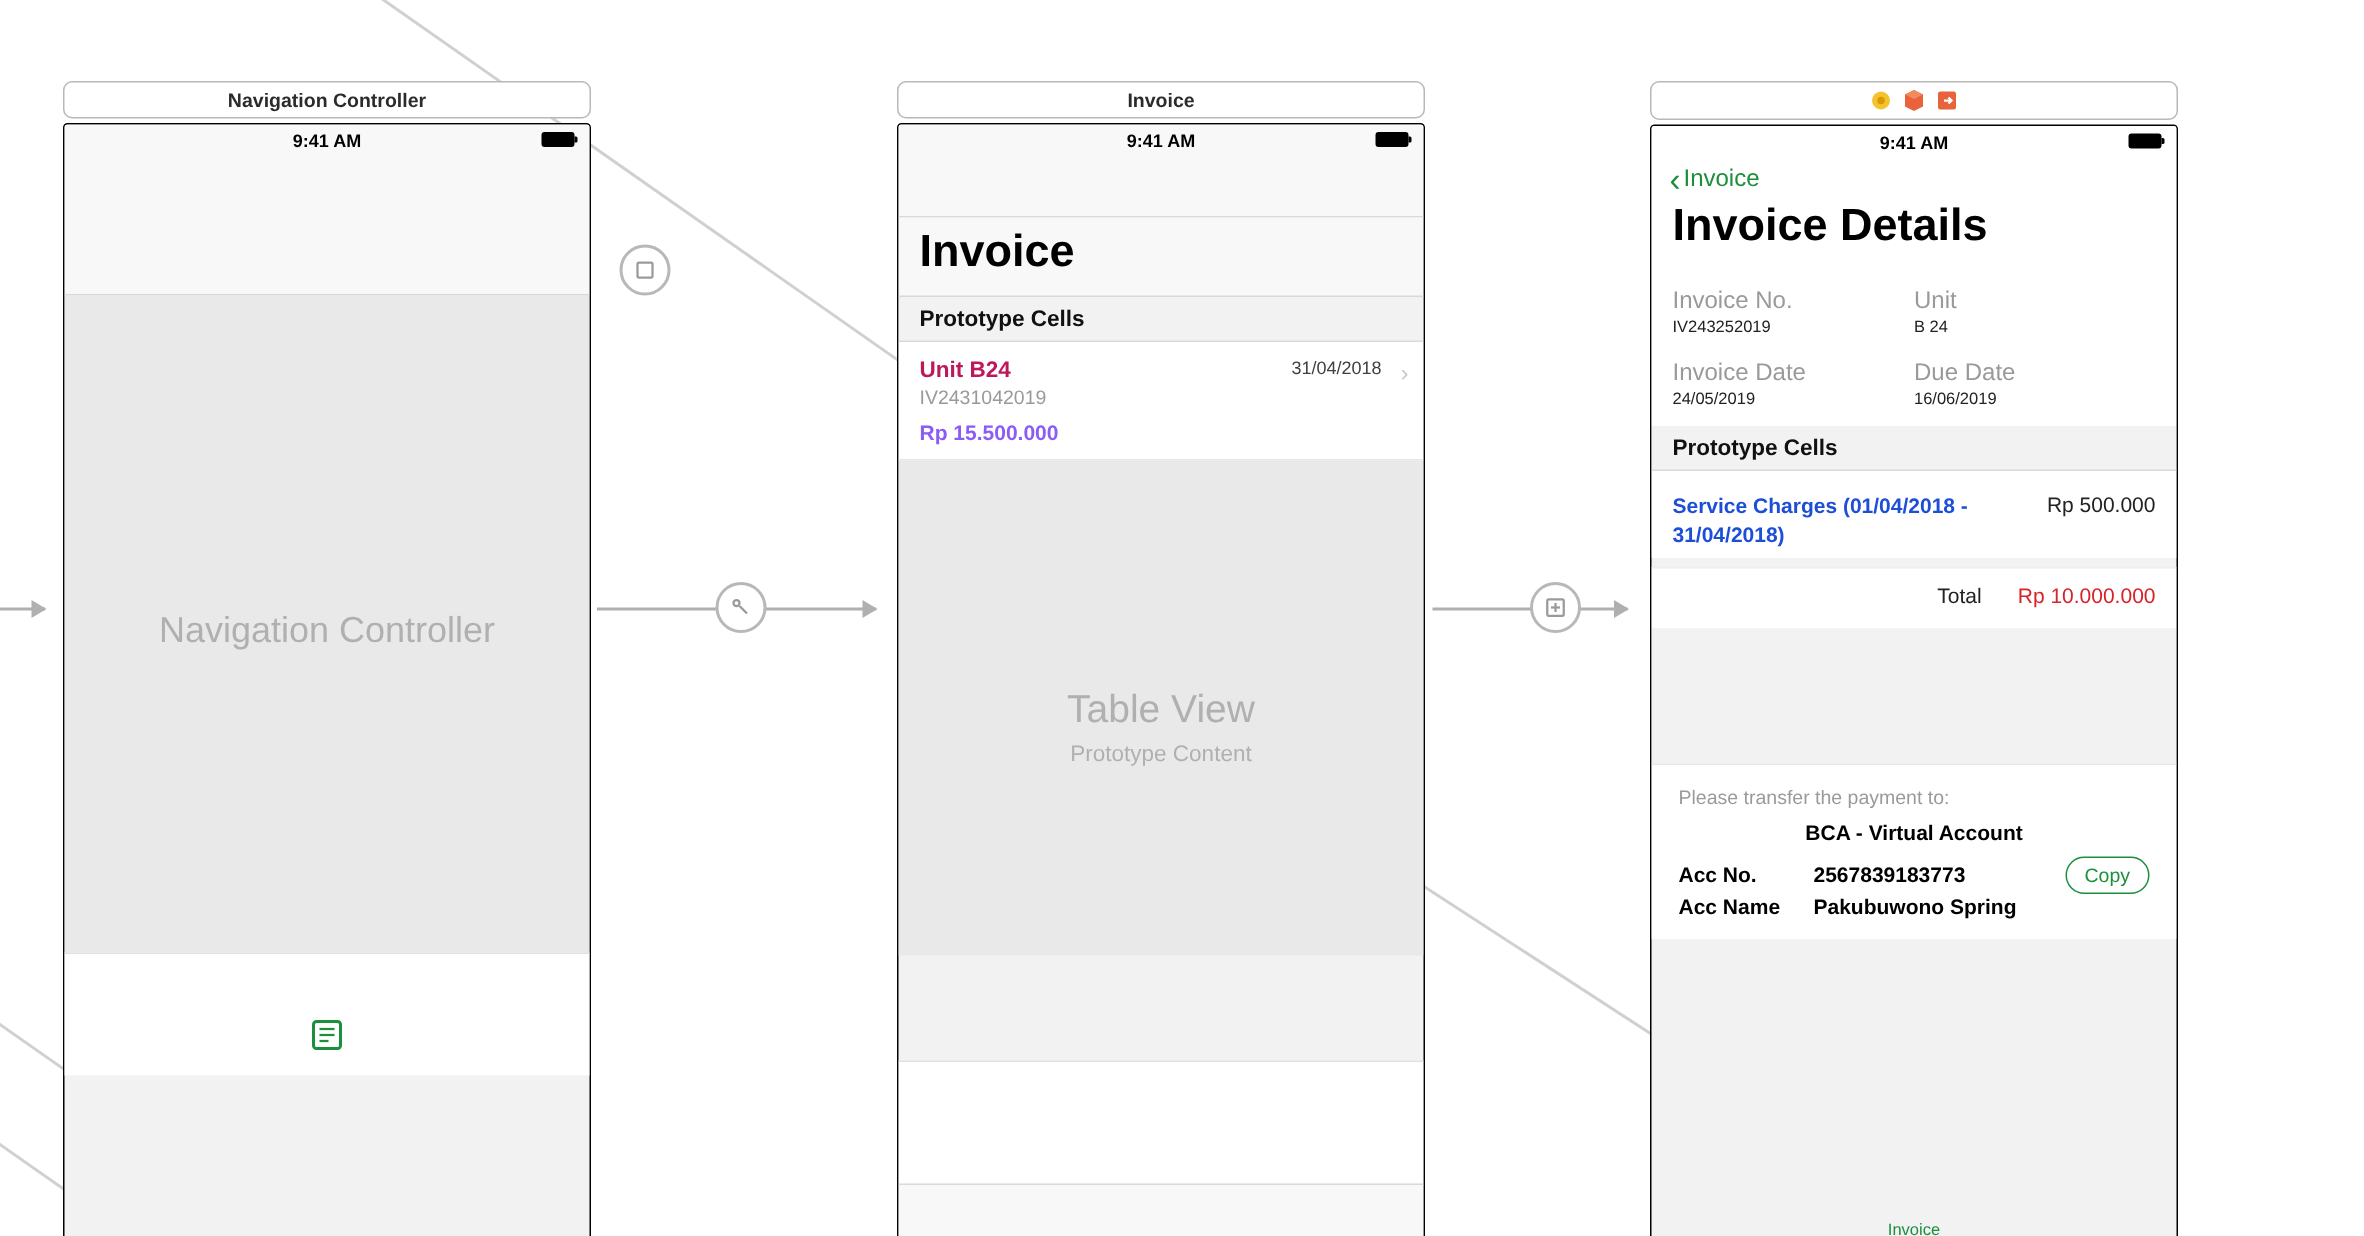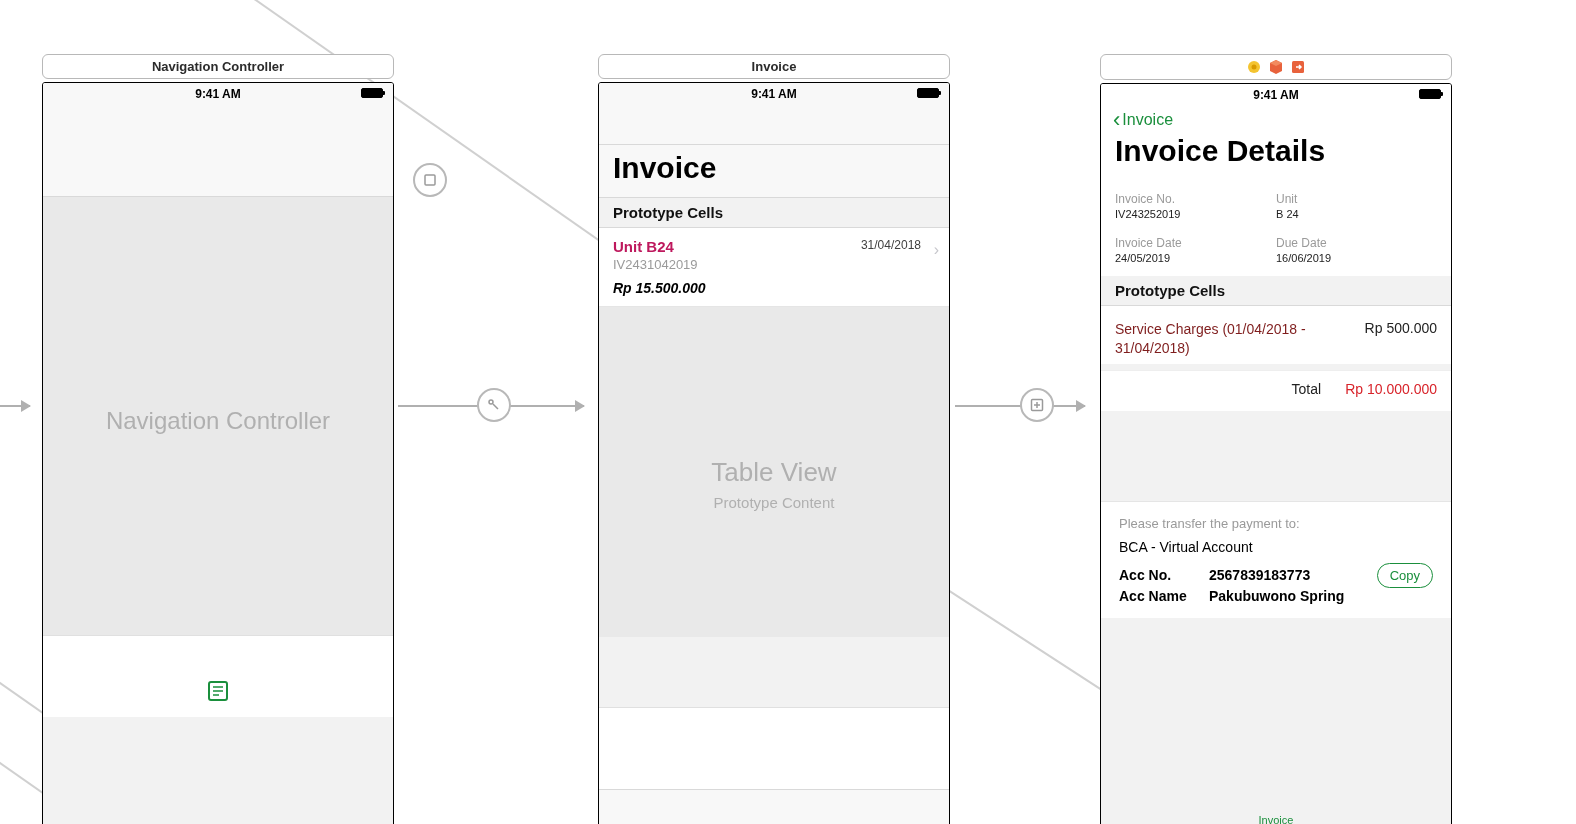--- a/index.html
+++ b/index.html
@@ -181,7 +181,7 @@
     grid-template-columns: 1fr 1fr;
     row-gap: 16px;
   }
-  .field-label { font-size: 12px; color: #9a9a9a; }
+  .field-label { font-size: 16px; color: #9a9a9a; }
   .field-value { font-size: 11px; color: #222; margin-top: 2px; }
   .charge-row {
     background: #fff;

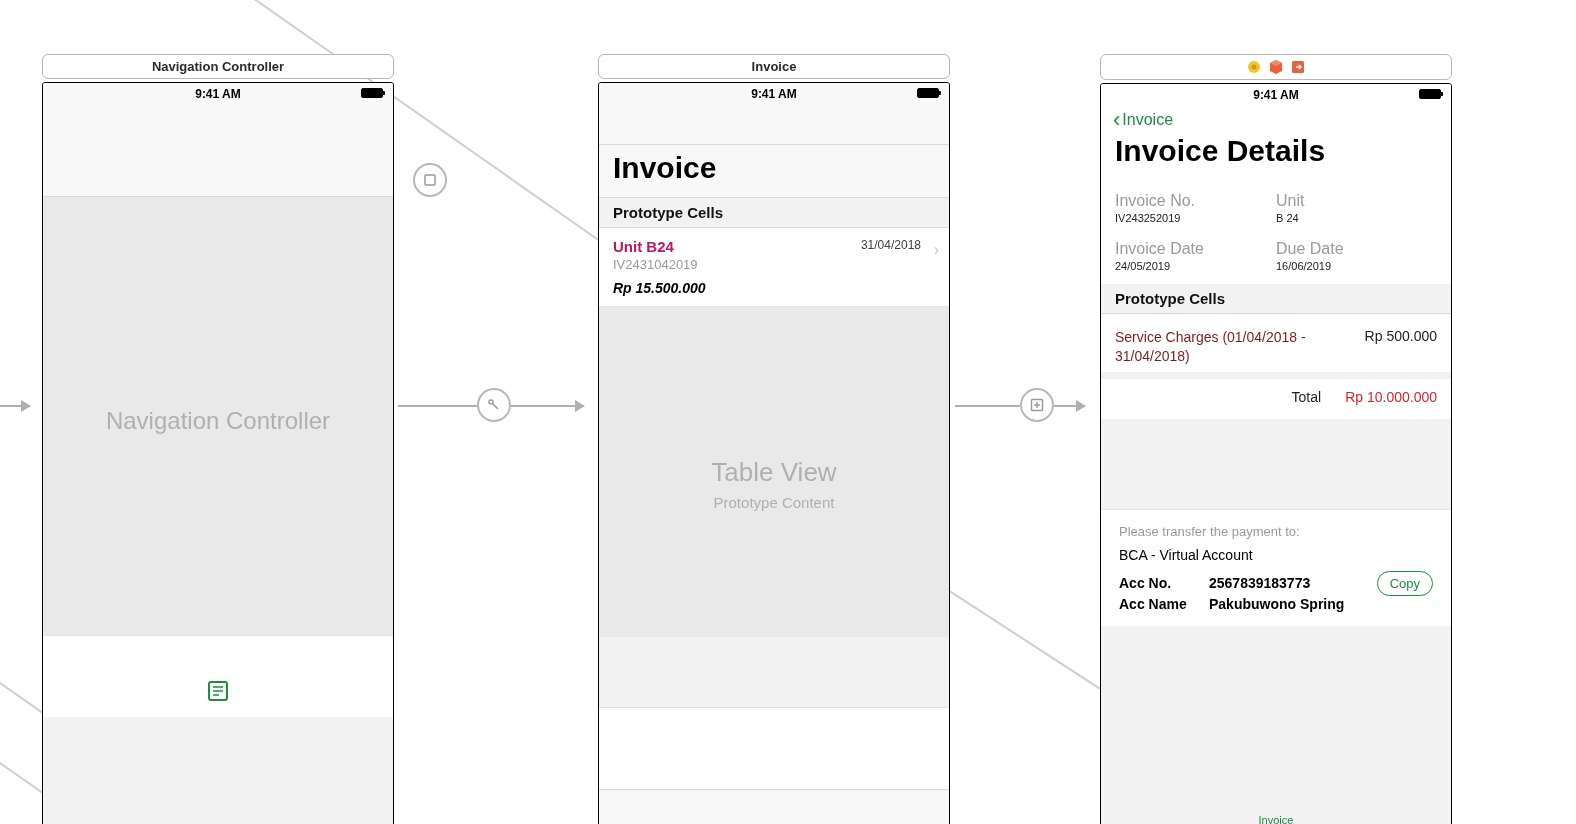--- a/index.html
+++ b/index.html
@@ -133,7 +133,7 @@
   }
   .cell-title { font-size: 15px; font-weight: 600; color: #be185d; }
   .cell-sub { font-size: 13px; color: #9a9a9a; margin-top: 2px; }
-  .cell-price { font-size: 14px; font-weight: 600; color: #000000; margin-top: 8px; font-style: italic; }
+  .cell-price { font-size: 14px; font-weight: 600; color: #8b5cf6; margin-top: 8px; }
   .cell-date { font-size: 12px; color: #404040; margin-right: 14px; }
   .disclosure {
     position: absolute;

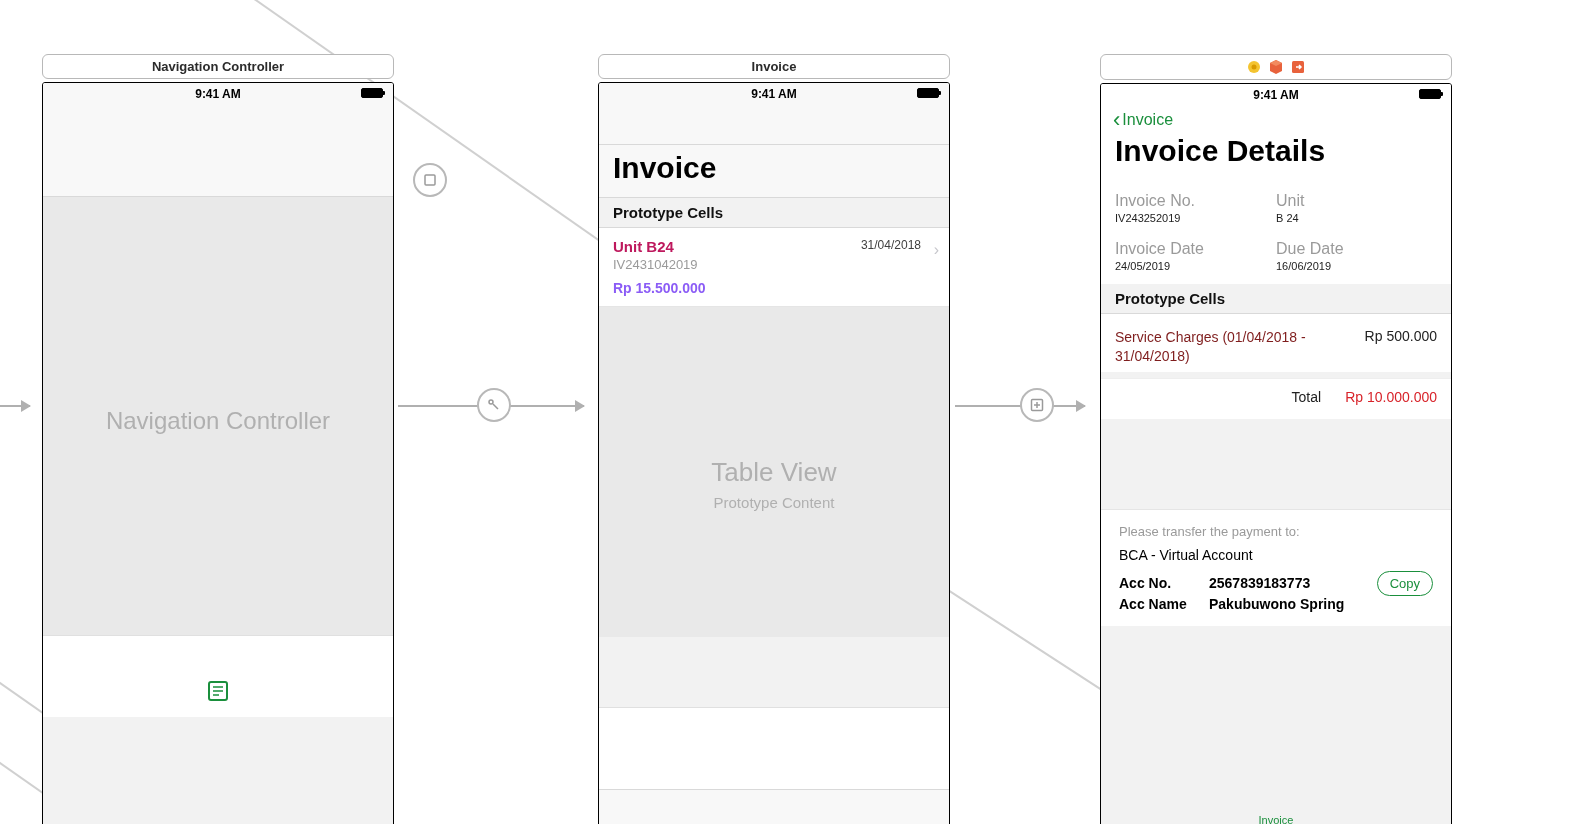--- a/index.html
+++ b/index.html
@@ -190,7 +190,7 @@
     justify-content: space-between;
     font-size: 14px;
   }
-  .charge-desc { color: #7f1d1d; max-width: 200px; line-height: 1.35; }
+  .charge-desc { color: #1d4ed8; max-width: 200px; line-height: 1.35; font-weight: bold; }
   .charge-amount { color: #222; }
   .total-row {
     background: #fff;

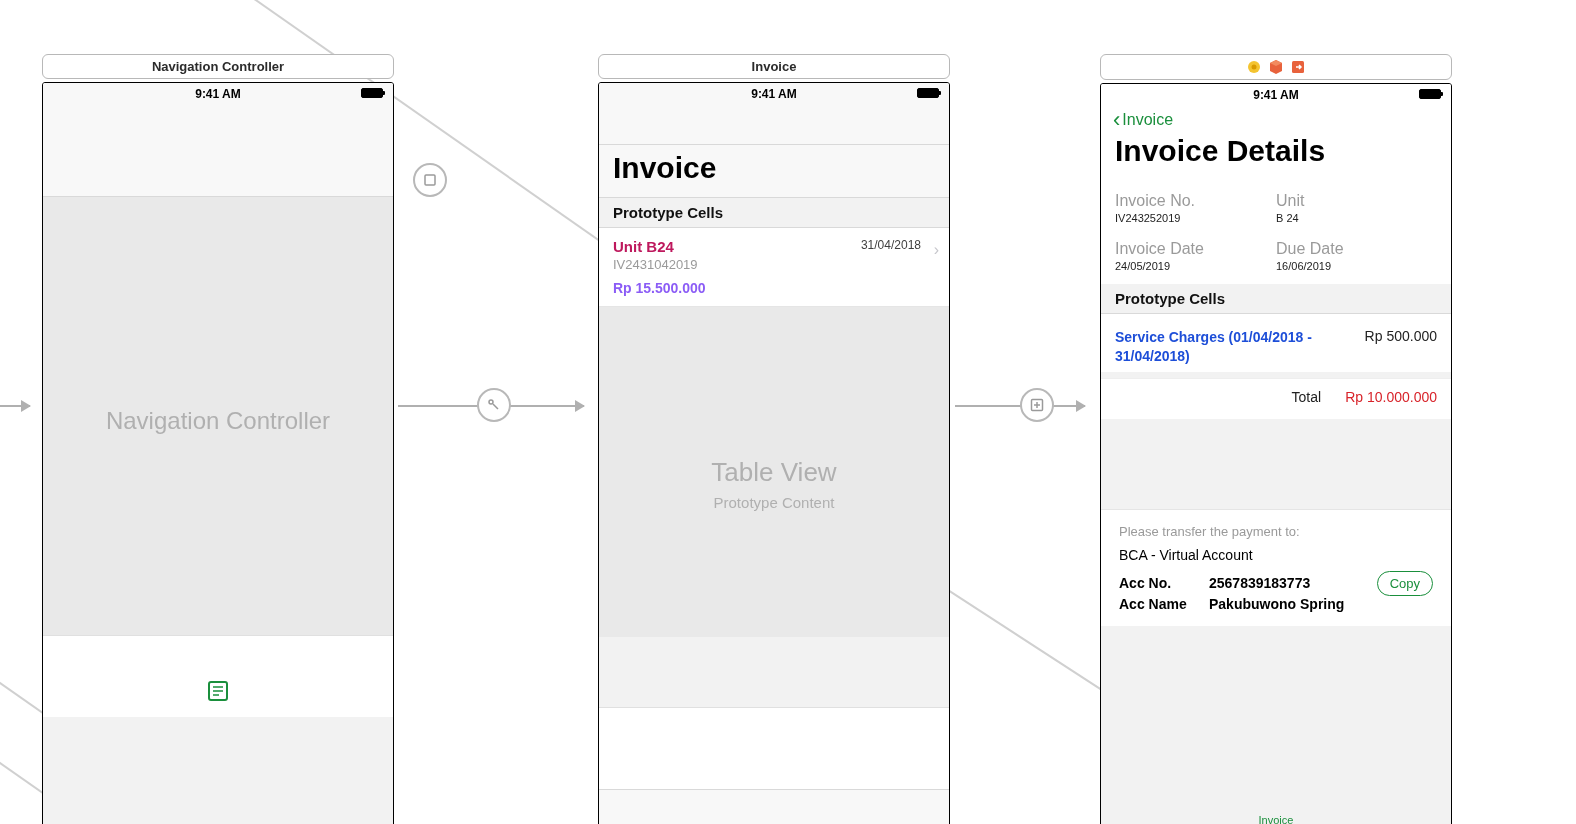--- a/index.html
+++ b/index.html
@@ -211,7 +211,7 @@
     border-top: 1px solid #e5e5e5;
   }
   .payment-box .pay-intro { font-size: 13px; color: #9a9a9a; margin-bottom: 8px; }
-  .payment-box .pay-bank { font-size: 14px; font-weight: 400; color: #000; margin-bottom: 8px; }
+  .payment-box .pay-bank { font-size: 14px; font-weight: 700; color: #000; margin-bottom: 8px; text-align: center; }
   .pay-kv {
     display: grid;
     grid-template-columns: 90px 1fr 70px;

